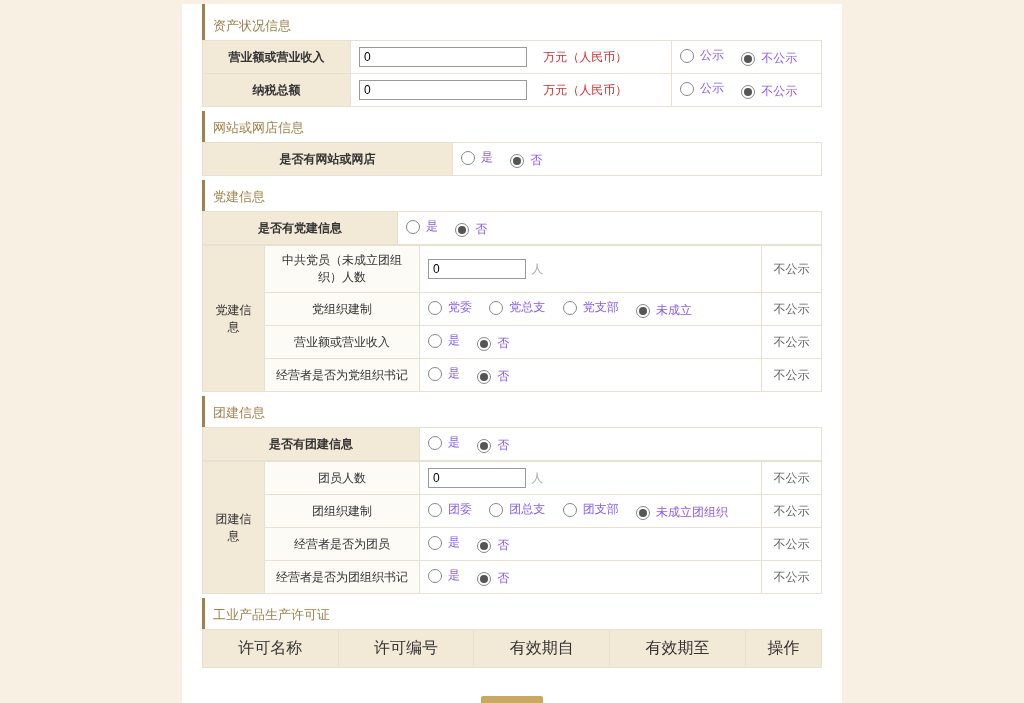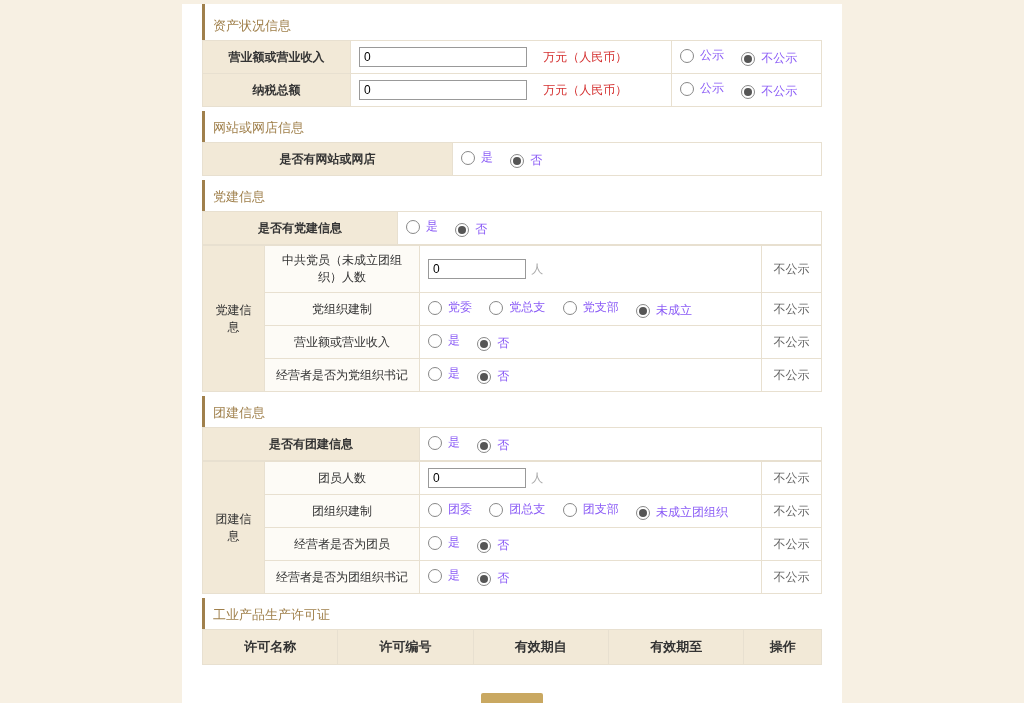--- a/index.html
+++ b/index.html
@@ -124,8 +124,7 @@
       background: #f2e9d7;
       text-align: center;
       padding: 8px 4px;
-      font-size: 13px;
-      font-weight: bold;
+      font-size: 16px;
     }
     .add-btn-wrap {
       text-align: center;

